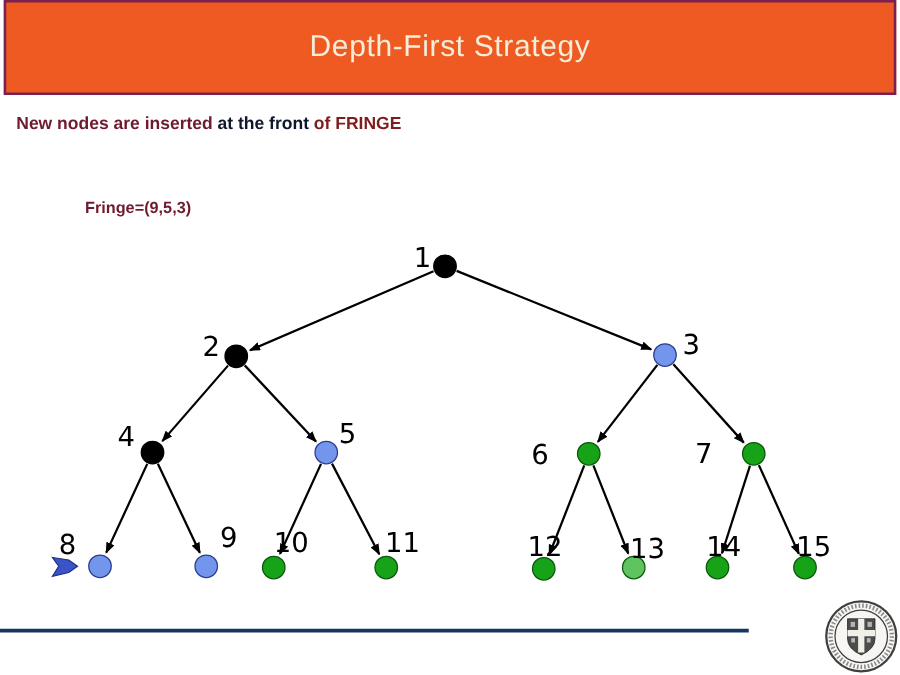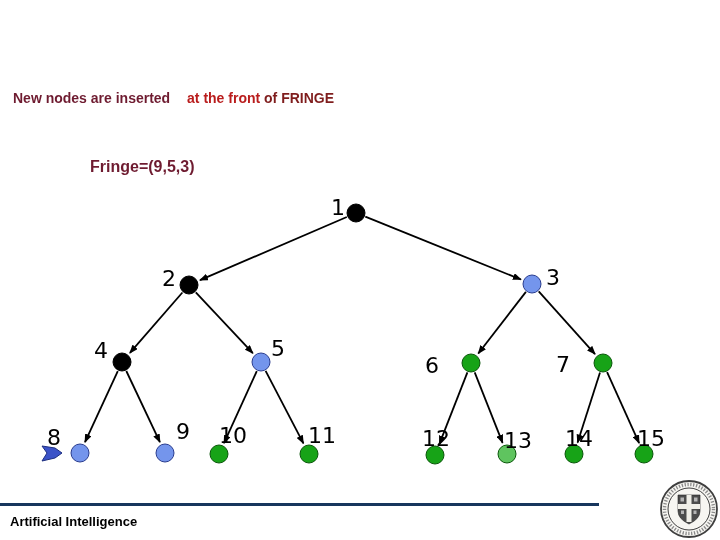--- a/index.html
+++ b/index.html
@@ -31,6 +31,9 @@
 
 <div class="slide">
 
+  <div class="header" style="background-color: rgb(238, 90, 33); border-color: rgb(123, 33, 80);">
+    <div class="title" style="color: rgb(242, 237, 217);">Depth-First Strategy</div>
+  </div>
 
   <div class="subtitle"><span style="color: rgb(110, 27, 48); margin-top: 20px;">New nodes are inserted </span><span style="color: #b91c1c; margin-left: 13px;">at the front </span><span style="color: #7f1d1d;">of FRINGE</span></div>
 

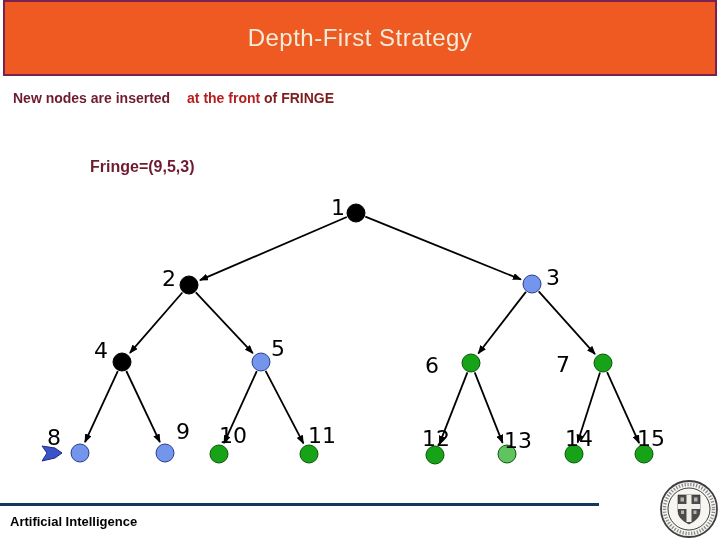--- a/index.html
+++ b/index.html
@@ -35,7 +35,7 @@
     <div class="title" style="color: rgb(242, 237, 217);">Depth-First Strategy</div>
   </div>
 
-  <div class="subtitle"><span style="color: rgb(110, 27, 48); margin-top: 20px;">New nodes are inserted </span><span style="color: #b91c1c; margin-left: 13px;">at the front </span><span style="color: #7f1d1d;">of FRINGE</span></div>
+  <div class="subtitle"><span style="color: rgb(110, 27, 48); margin-top: 20px;">New nodes are inserted </span><span style="color: #0f172a;">at the front </span><span style="color: #7f1d1d;">of FRINGE</span></div>
 
   <div class="fringe" style="color: rgb(110, 27, 48);">Fringe=(9,5,3)</div>
 

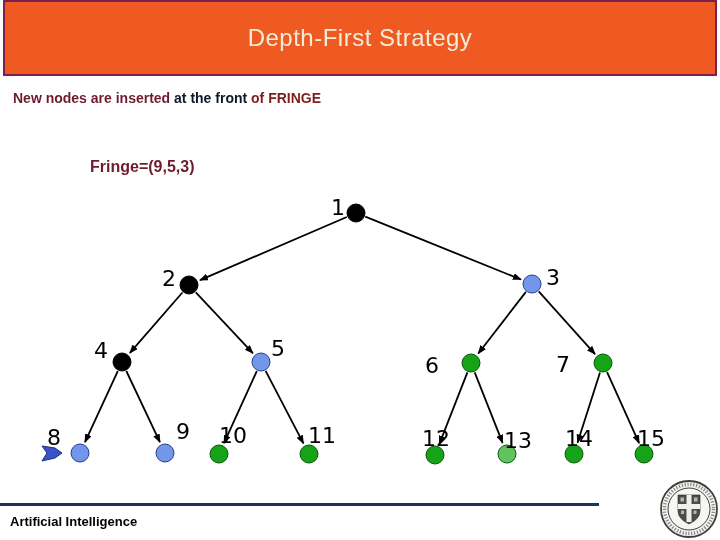--- a/index.html
+++ b/index.html
@@ -19,7 +19,7 @@
     position:absolute;left:13px;top:90px;font-size:14px;font-weight:bold;white-space:pre;
   }
   .fringe{
-    position:absolute;left:90px;top:158px;font-size:16px;font-weight:bold;
+    position:absolute;left:68px;top:158px;font-size:13px;font-weight:bold;
   }
   .tree-svg{position:absolute;left:0;top:0;}
   .footer-line{position:absolute;left:0;top:503px;width:599px;height:3px;}

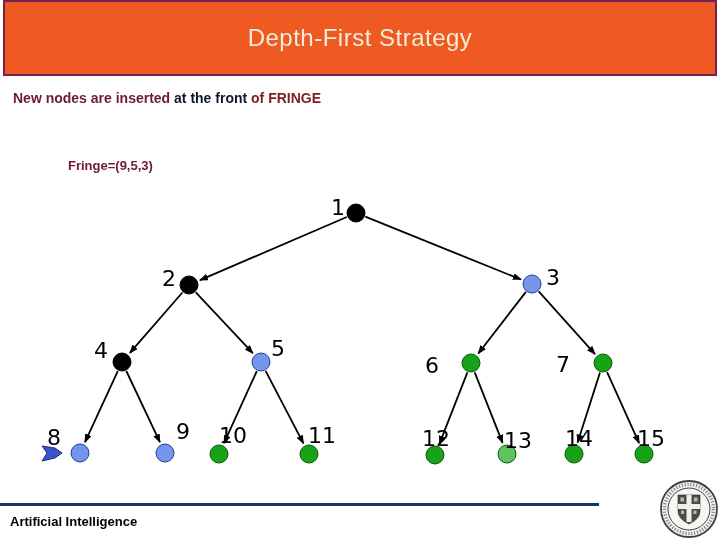--- a/index.html
+++ b/index.html
@@ -94,7 +94,6 @@
 
   <div class="footer-line" style="background-color: rgb(23, 54, 93);"></div>
 
-  <div class="footer-text">Artificial Intelligence</div>
 
   <svg class="seal" width="60" height="60" viewBox="0 0 60 60">
     <circle cx="30" cy="30" r="28" fill="#F7F6F2" stroke="#3F3F3F" stroke-width="1.8"></circle>

